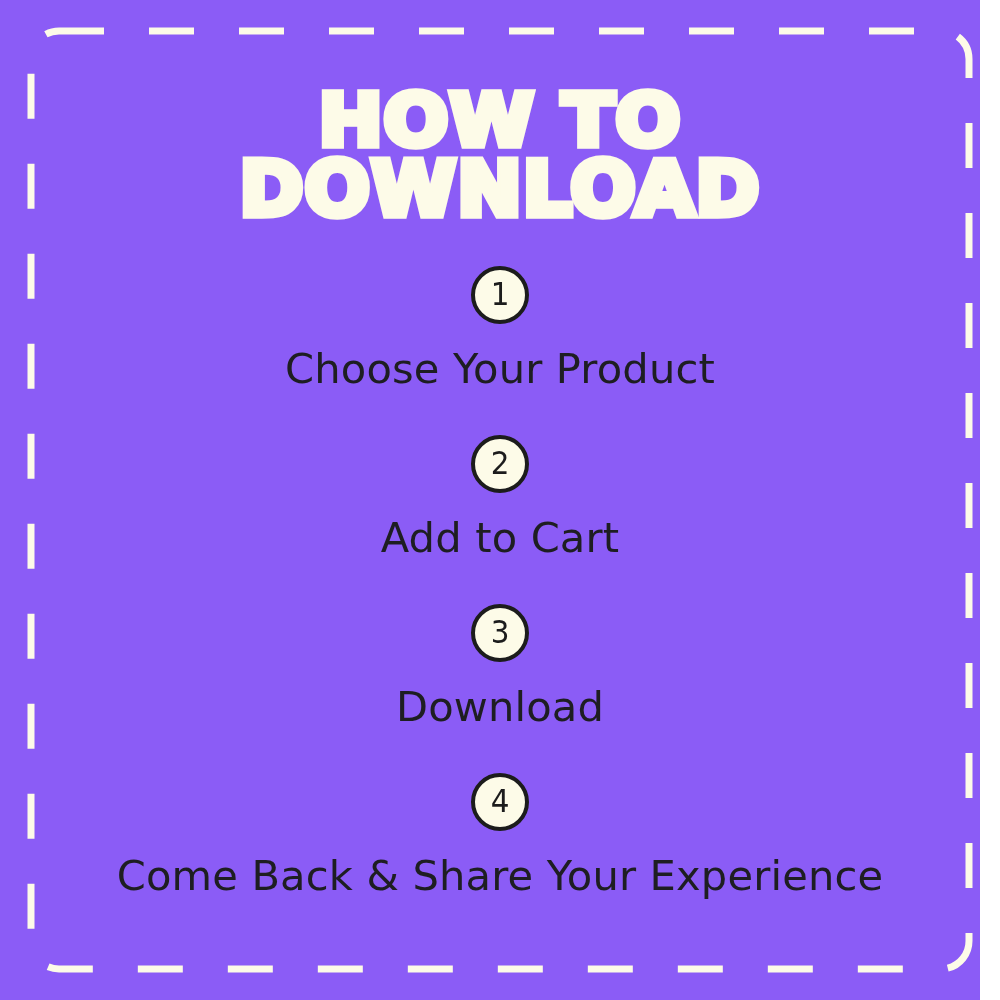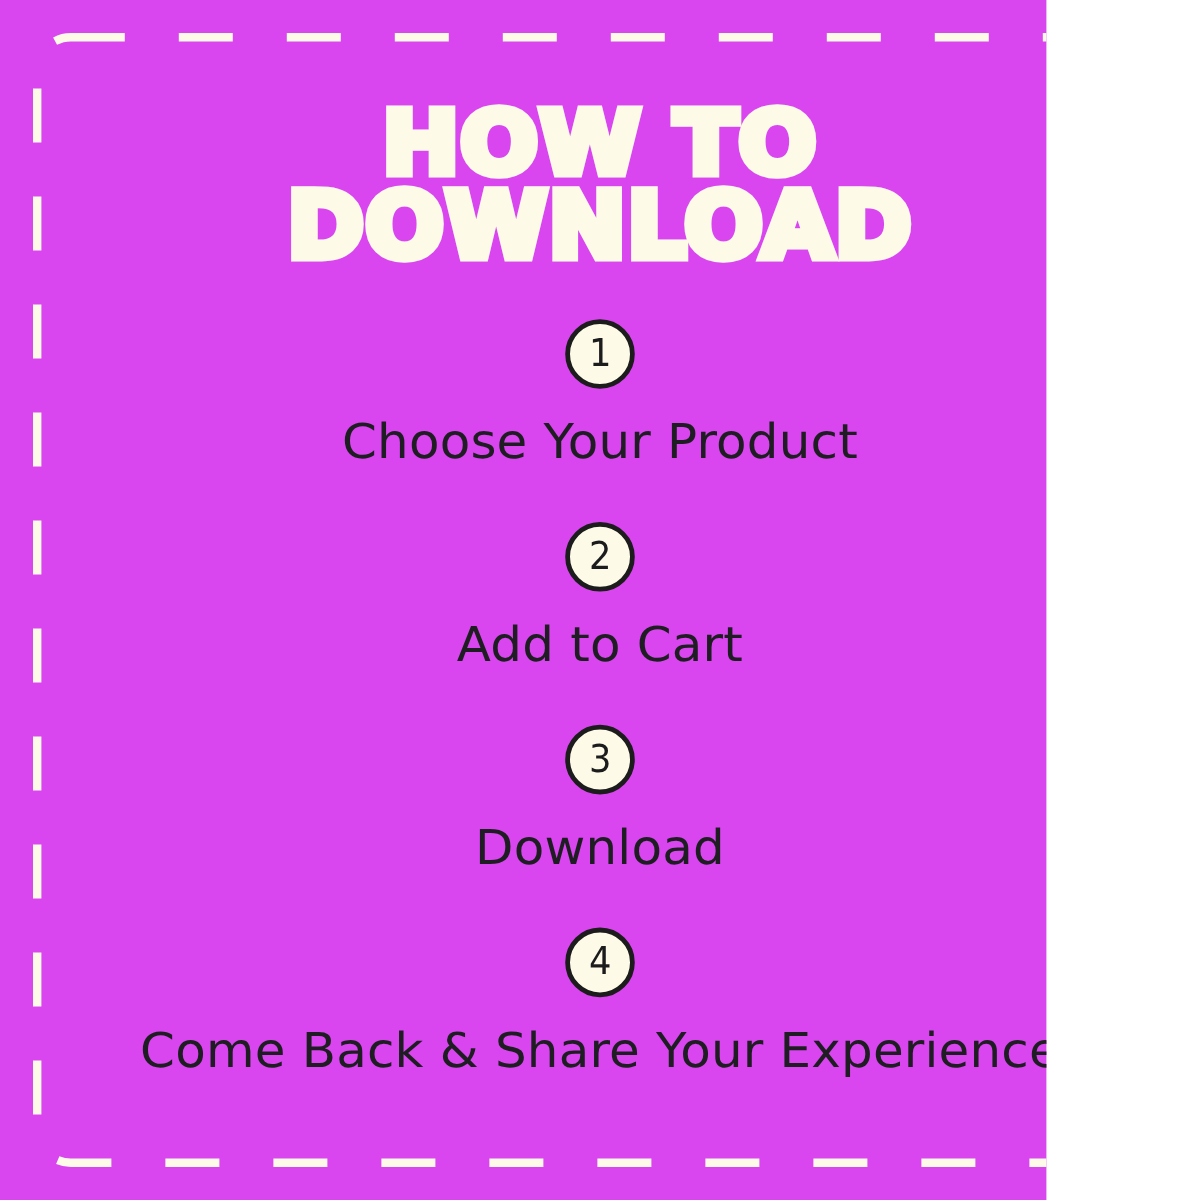--- a/index.html
+++ b/index.html
@@ -15,9 +15,9 @@
 
   #poster {
     position: relative;
-    width: 872px;
+    width: 980px;
     height: 1000px;
-    background: #d946ef;
+    background: #8b5cf6;
     overflow: hidden;
   }
 

